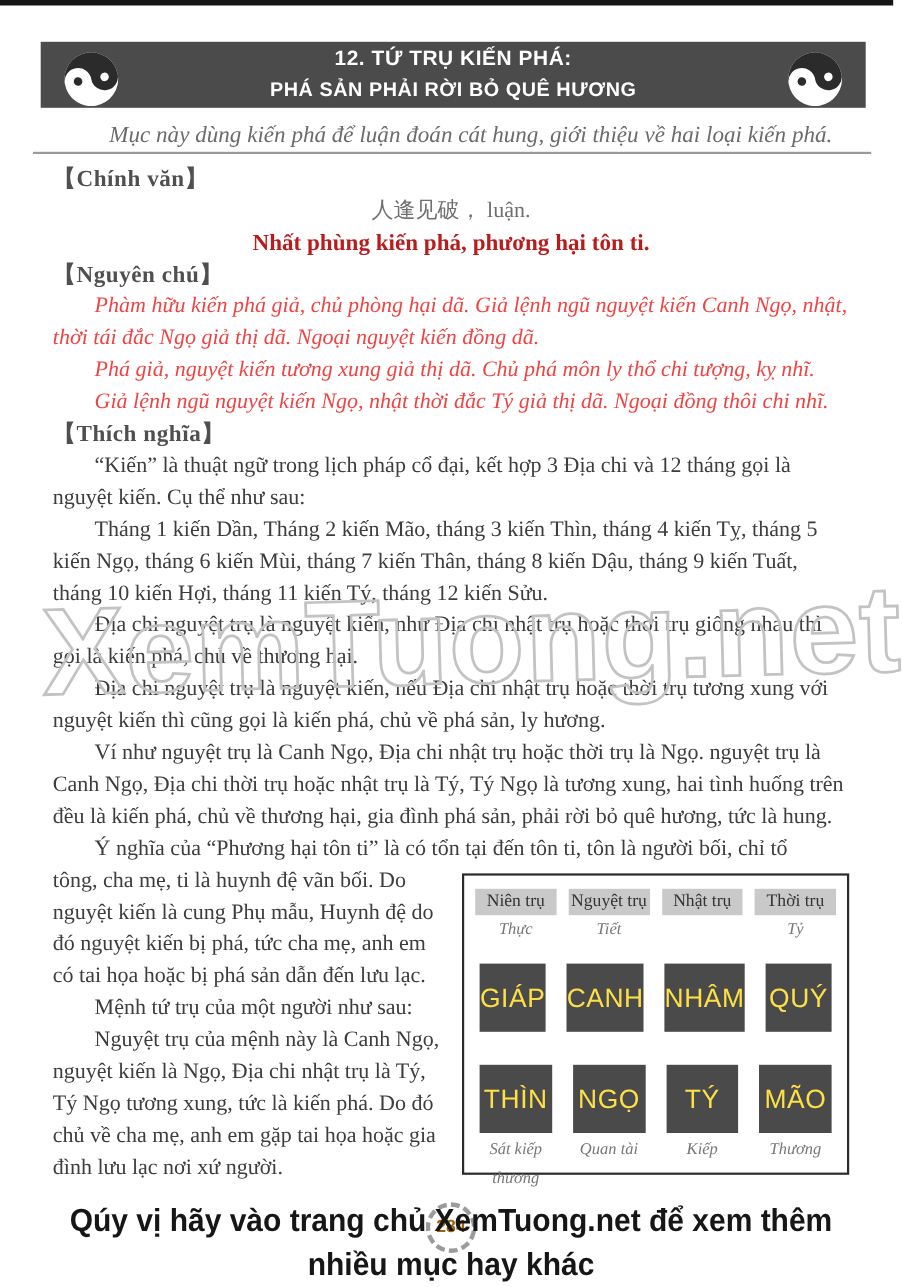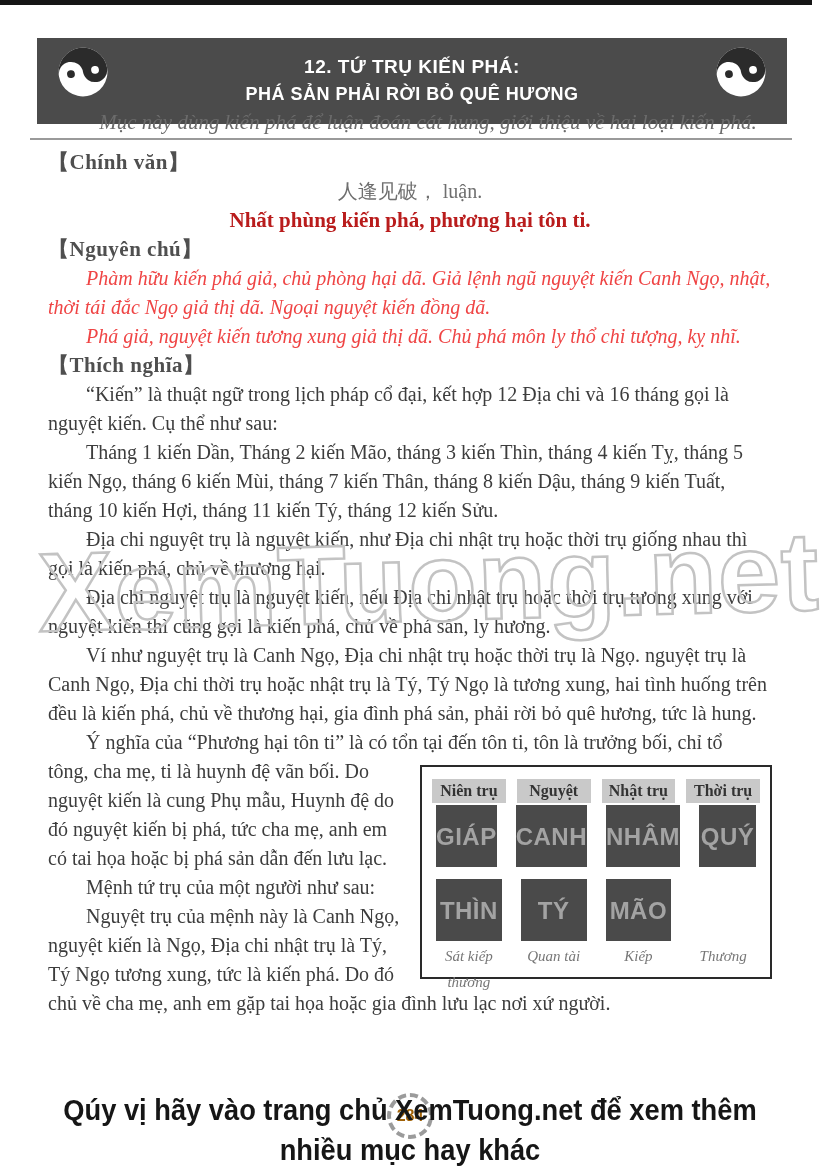--- a/index.html
+++ b/index.html
@@ -13,7 +13,7 @@
 
   
   .banner {
-    position:absolute; top:38px; left:37px; width:750px; height:86px;
+    position:absolute; top:38px; left:37px; width:750px; height:60px;
     background:#4b4b4b; display:flex; align-items:center; justify-content:center;
   }
   .banner .titles { text-align:center; color:#ffffff; font-family:"Liberation Sans","DejaVu Sans",sans-serif; font-weight:bold; }

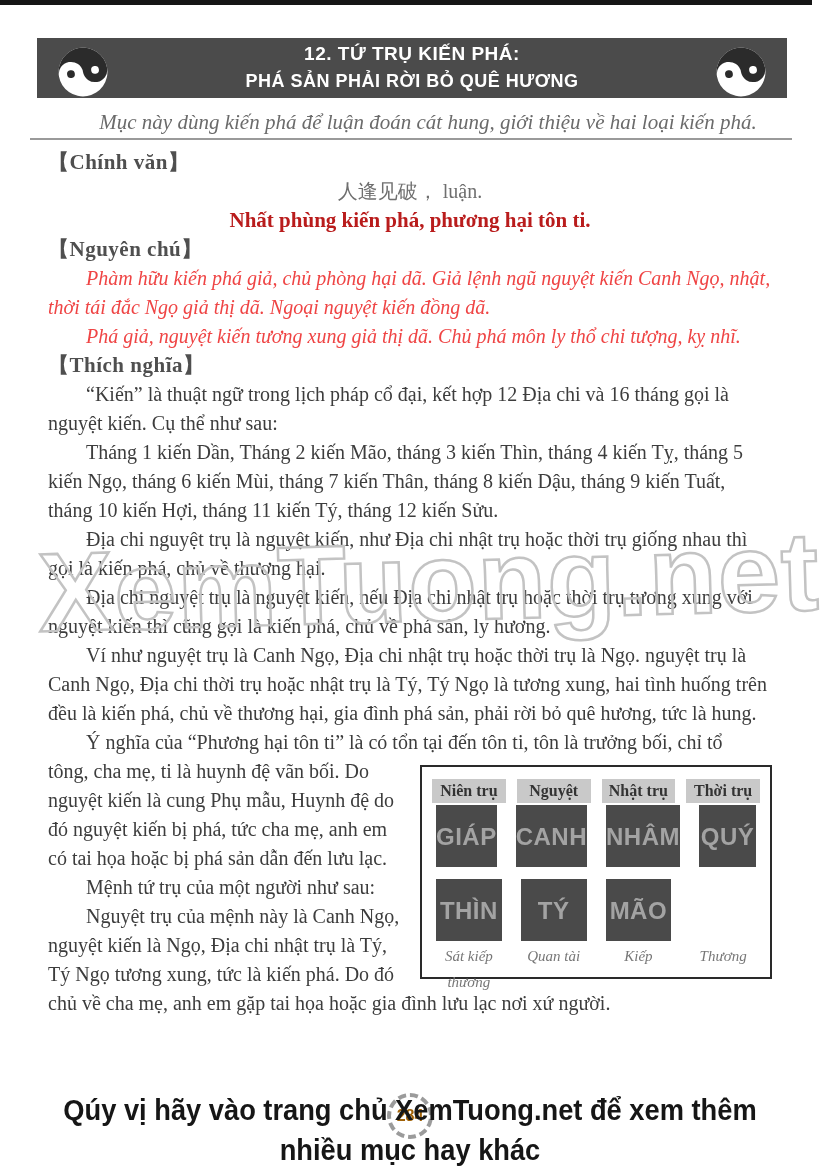--- a/index.html
+++ b/index.html
@@ -118,6 +118,7 @@
   <p class="sec-head">【Nguyên chú】</p>
   <p class="it indent">Phàm hữu kiến phá giả, chủ phòng hại dã. Giả lệnh ngũ nguyệt kiến Canh Ngọ, nhật, thời tái đắc Ngọ giả thị dã. Ngoại nguyệt kiến đồng dã.</p>
   <p class="it indent">Phá giả, nguyệt kiến tương xung giả thị dã. Chủ phá môn ly thổ chi tượng, kỵ nhĩ.</p>
+  <p class="it indent">Giả lệnh ngũ nguyệt kiến Ngọ, nhật thời đắc Tý giả thị dã. Ngoại đồng thôi chi nhĩ.</p>
 
   <p class="sec-head">【Thích nghĩa】</p>
   <p class="indent">“Kiến” là thuật ngữ trong lịch pháp cổ đại, kết hợp 12 Địa chi và 16 tháng gọi là nguyệt kiến. Cụ thể như sau:</p>

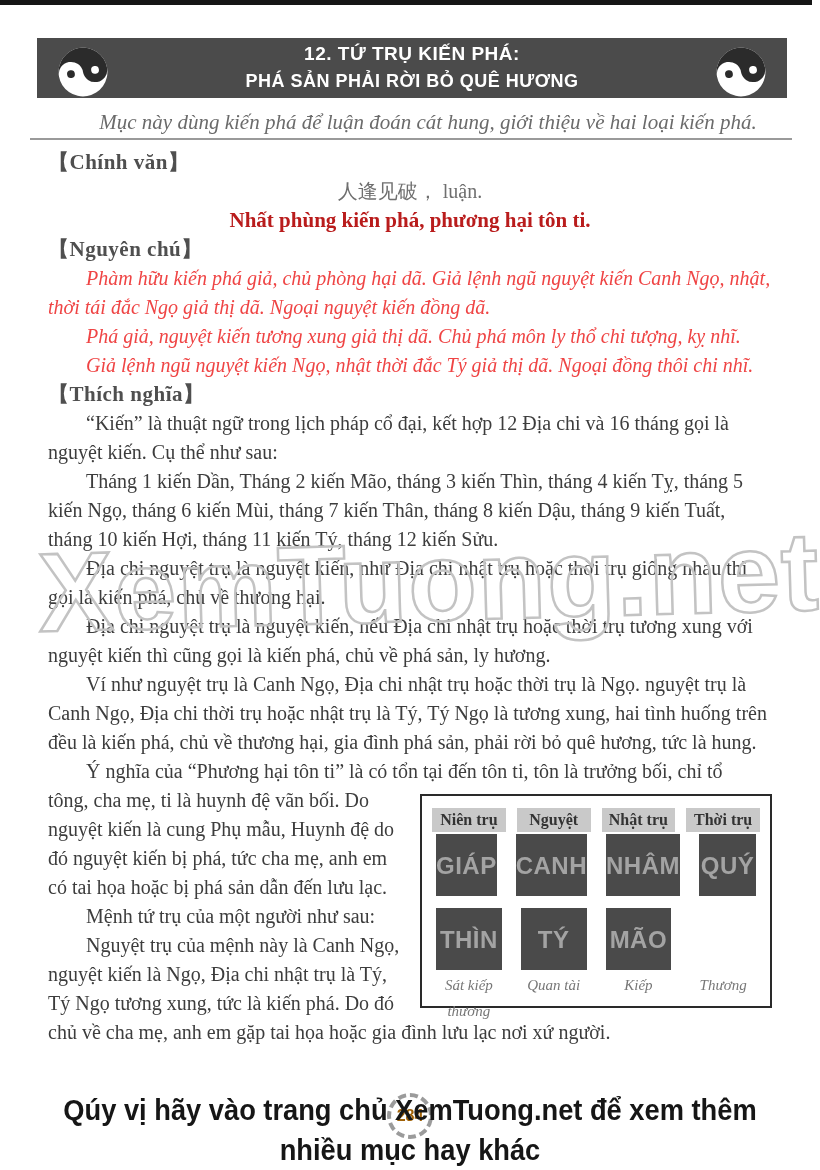--- a/index.html
+++ b/index.html
@@ -121,7 +121,7 @@
   <p class="it indent">Giả lệnh ngũ nguyệt kiến Ngọ, nhật thời đắc Tý giả thị dã. Ngoại đồng thôi chi nhĩ.</p>
 
   <p class="sec-head">【Thích nghĩa】</p>
-  <p class="indent">“Kiến” là thuật ngữ trong lịch pháp cổ đại, kết hợp 12 Địa chi và 16 tháng gọi là nguyệt kiến. Cụ thể như sau:</p>
+  <p class="indent">“Kiến” là thuật ngữ trong lịch pháp cổ đại, kết hợp 3 Địa chi và 12 tháng gọi là nguyệt kiến. Cụ thể như sau:</p>
   <p class="indent">Tháng 1 kiến Dần, Tháng 2 kiến Mão, tháng 3 kiến Thìn, tháng 4 kiến Tỵ, tháng 5 kiến Ngọ, tháng 6 kiến Mùi, tháng 7 kiến Thân, tháng 8 kiến Dậu, tháng 9 kiến Tuất, tháng 10 kiến Hợi, tháng 11 kiến Tý, tháng 12 kiến Sửu.</p>
   <p class="indent">Địa chi nguyệt trụ là nguyệt kiến, như Địa chi nhật trụ hoặc thời trụ giống nhau thì gọi là kiến phá, chủ về thương hại.</p>
   <p class="indent">Địa chi nguyệt trụ là nguyệt kiến, nếu Địa chi nhật trụ hoặc thời trụ tương xung với nguyệt kiến thì cũng gọi là kiến phá, chủ về phá sản, ly hương.</p>

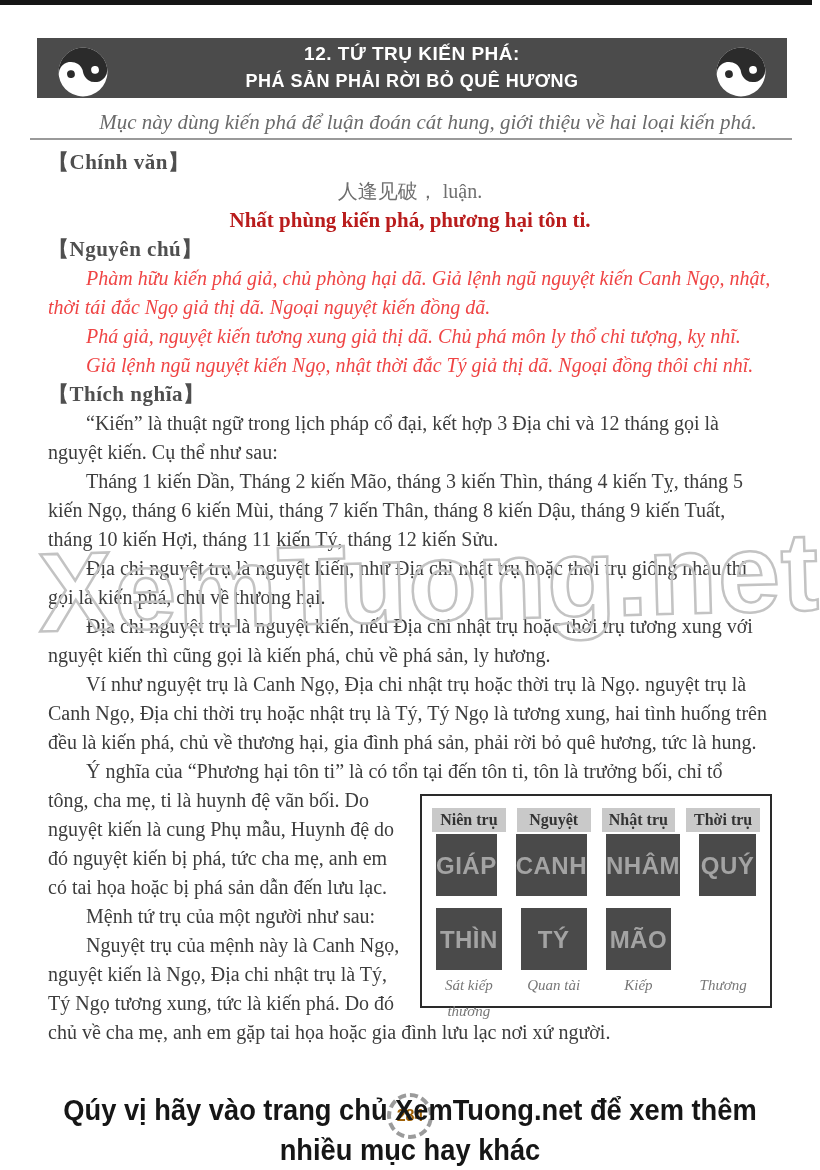--- a/index.html
+++ b/index.html
@@ -127,7 +127,7 @@
   <p class="indent">Địa chi nguyệt trụ là nguyệt kiến, nếu Địa chi nhật trụ hoặc thời trụ tương xung với nguyệt kiến thì cũng gọi là kiến phá, chủ về phá sản, ly hương.</p>
   <p class="indent">Ví như nguyệt trụ là Canh Ngọ, Địa chi nhật trụ hoặc thời trụ là Ngọ. nguyệt trụ là Canh Ngọ, Địa chi thời trụ hoặc nhật trụ là Tý, Tý Ngọ là tương xung, hai tình huống trên đều là kiến phá, chủ về thương hại, gia đình phá sản, phải rời bỏ quê hương, tức là hung.</p>
 
-  <p class="indent">Ý nghĩa của “Phương hại tôn ti” là có tổn tại đến tôn ti, tôn là trưởng bối, chỉ tổ</p>
+  <p class="indent">Ý nghĩa của “Phương hại tôn ti” là có tổn tại đến tôn ti, tôn là người bối, chỉ tổ</p>
 
   <div class="side-table">
     <div class="tbl-grid">

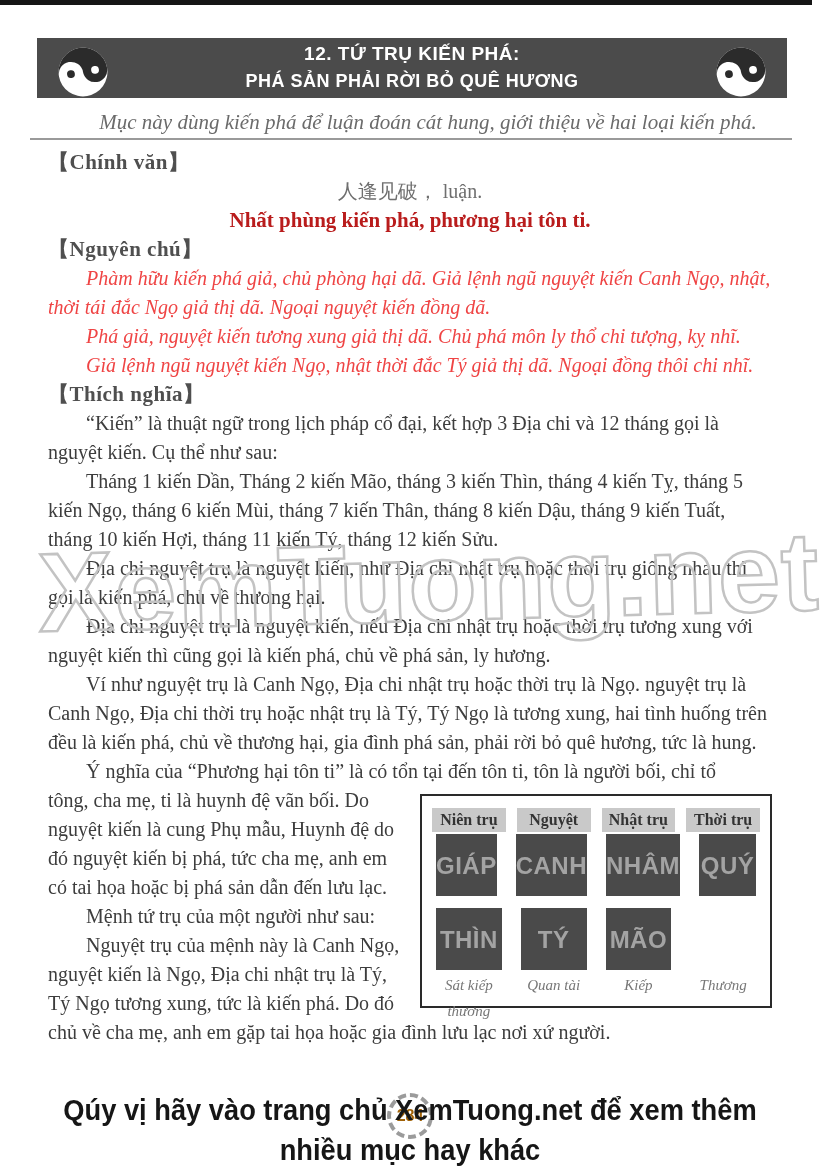--- a/index.html
+++ b/index.html
@@ -45,7 +45,7 @@
   }
   .tbl-grid { display:grid; grid-template-columns:repeat(4,1fr); column-gap:11px; }
   .hdr-cell {
-    background:#c9c9c9; color:#333; text-align:center; font-weight:bold;
+    background:#c9c9c9; color:#333; text-align:center; font-weight:normal;
     font-size:16px; line-height:24px; height:24px;
   }
   .lab-cell { text-align:center; font-style:italic; color:#777; font-size:15px; height:24px; line-height:26px; }

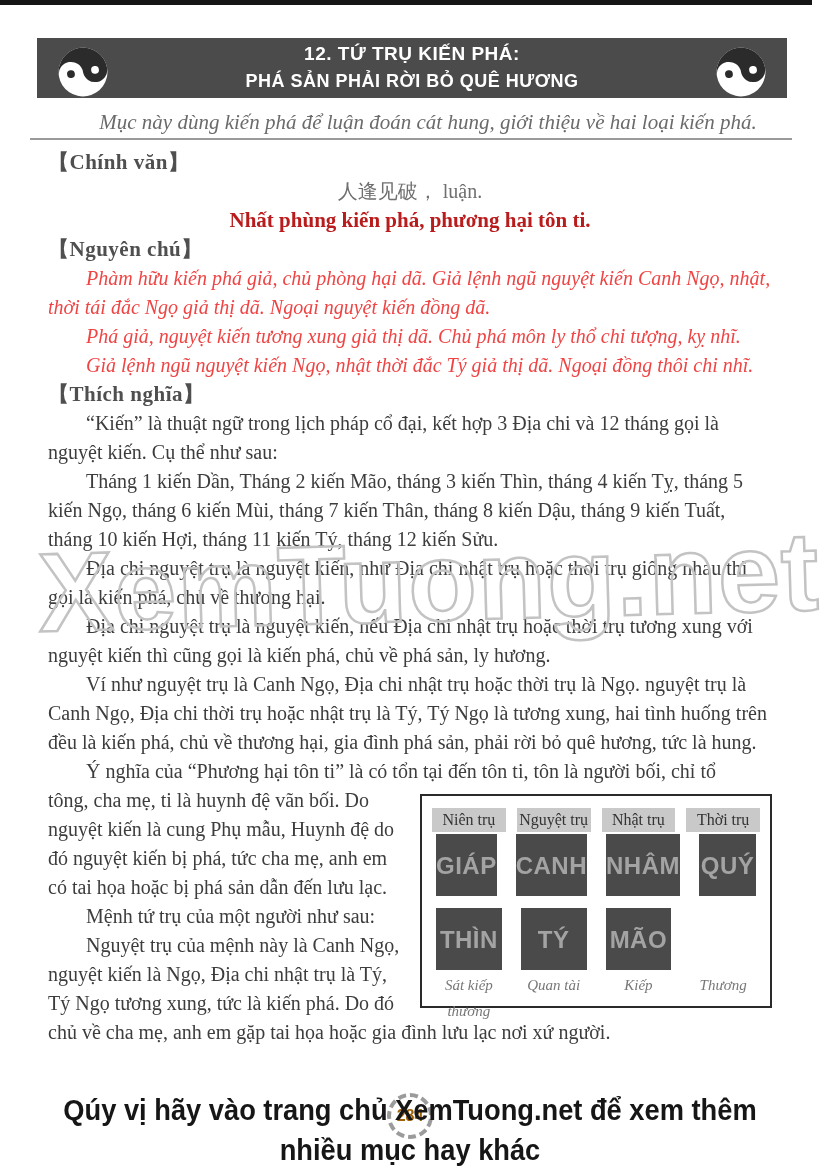--- a/index.html
+++ b/index.html
@@ -137,6 +137,12 @@
       <div class="hdr-cell">Thời trụ</div>
     </div>
     <div class="tbl-grid">
+      <div class="lab-cell">Thực</div>
+      <div class="lab-cell">Tiết</div>
+      <div class="lab-cell"></div>
+      <div class="lab-cell">Tỷ</div>
+    </div>
+    <div class="tbl-grid">
       <div class="stem-box">GIÁP</div>
       <div class="stem-box">CANH</div>
       <div class="stem-box">NHÂM</div>

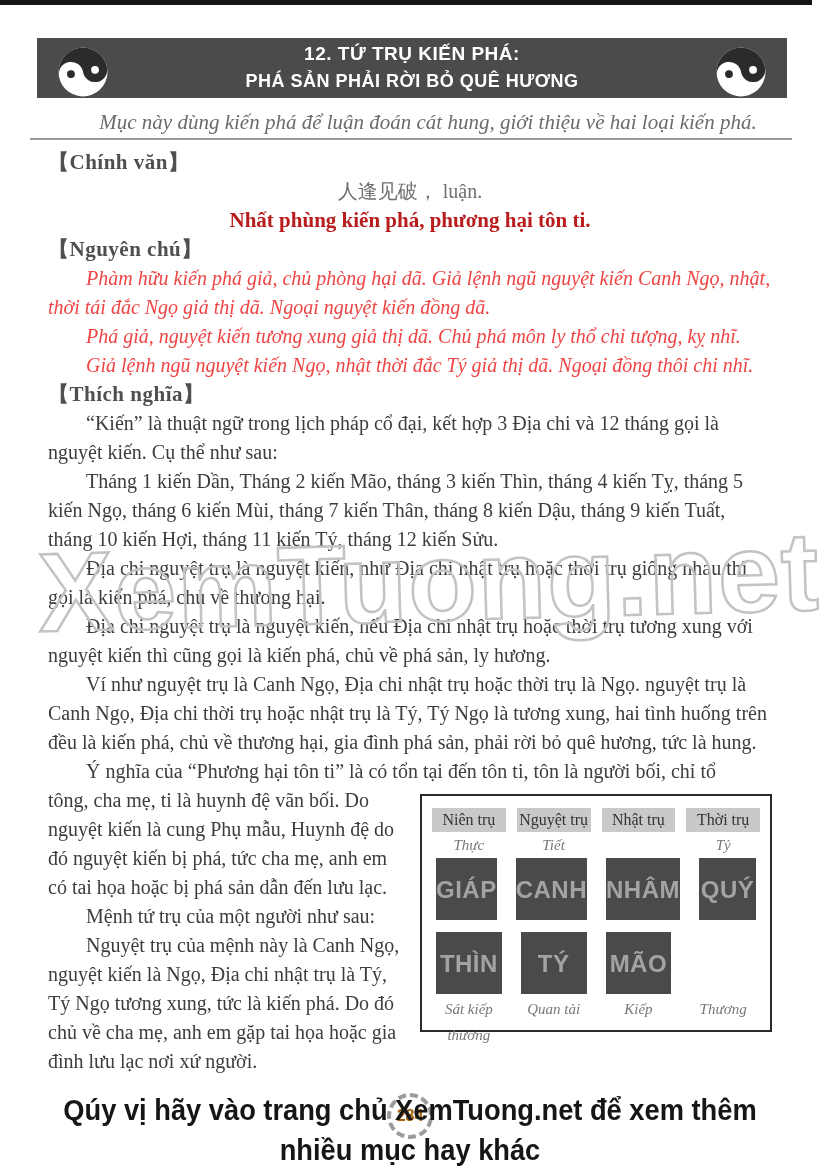--- a/index.html
+++ b/index.html
@@ -50,9 +50,9 @@
   }
   .lab-cell { text-align:center; font-style:italic; color:#777; font-size:15px; height:24px; line-height:26px; }
   .stem-box {
-    background:#4a4a4a; color:#a3a3a3; height:62px; margin:2px 4px 2px 4px;
+    background:#4a4a4a; color:#fde047; height:62px; margin:20px 4px 2px 4px;
     display:flex; align-items:center; justify-content:center;
-    font-family:"Liberation Sans","DejaVu Sans",sans-serif; font-weight:bold; font-size:24px; letter-spacing:.5px;
+    font-family:"Liberation Sans","DejaVu Sans",sans-serif; font-weight:normal; font-size:24px; letter-spacing:.5px;
   }
   .row-gap { height:8px; }
 

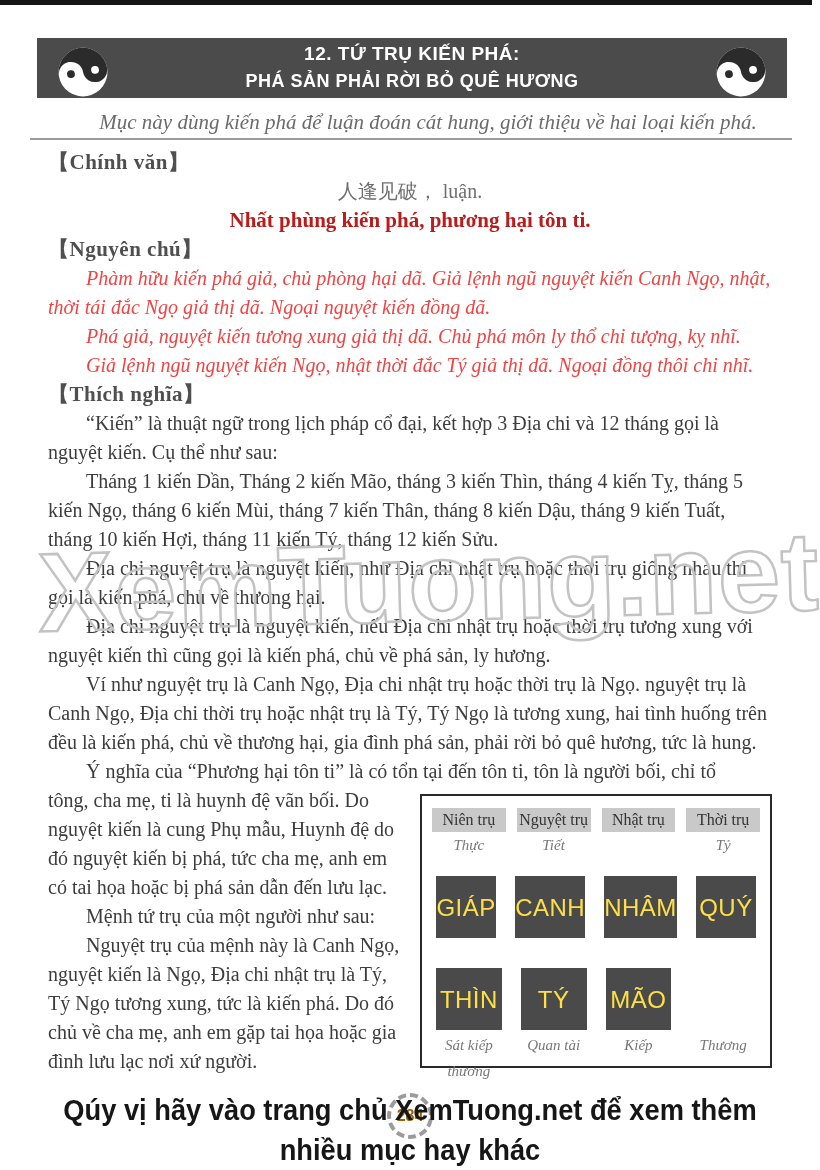--- a/index.html
+++ b/index.html
@@ -151,6 +151,7 @@
     <div class="row-gap"></div>
     <div class="tbl-grid">
       <div class="stem-box">THÌN</div>
+      <div class="stem-box">NGỌ</div>
       <div class="stem-box">TÝ</div>
       <div class="stem-box">MÃO</div>
     </div>

